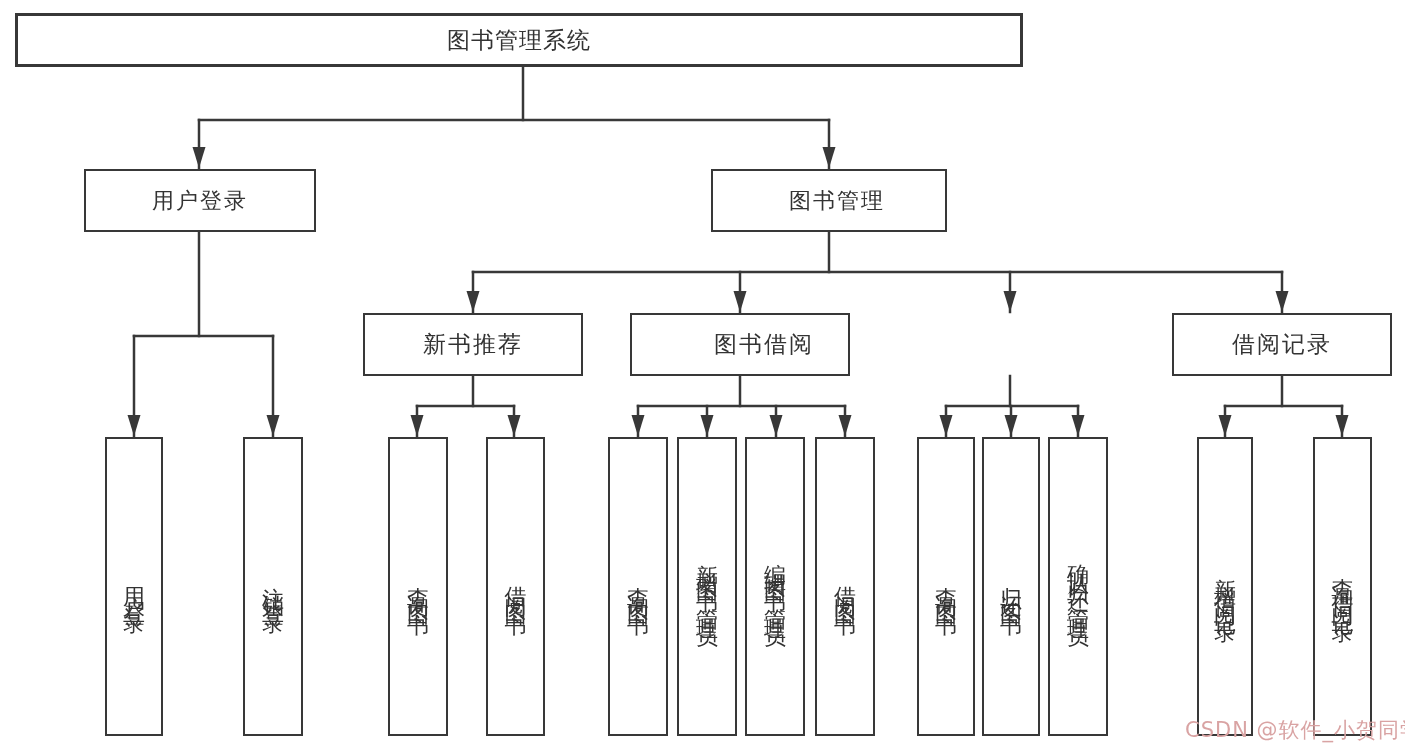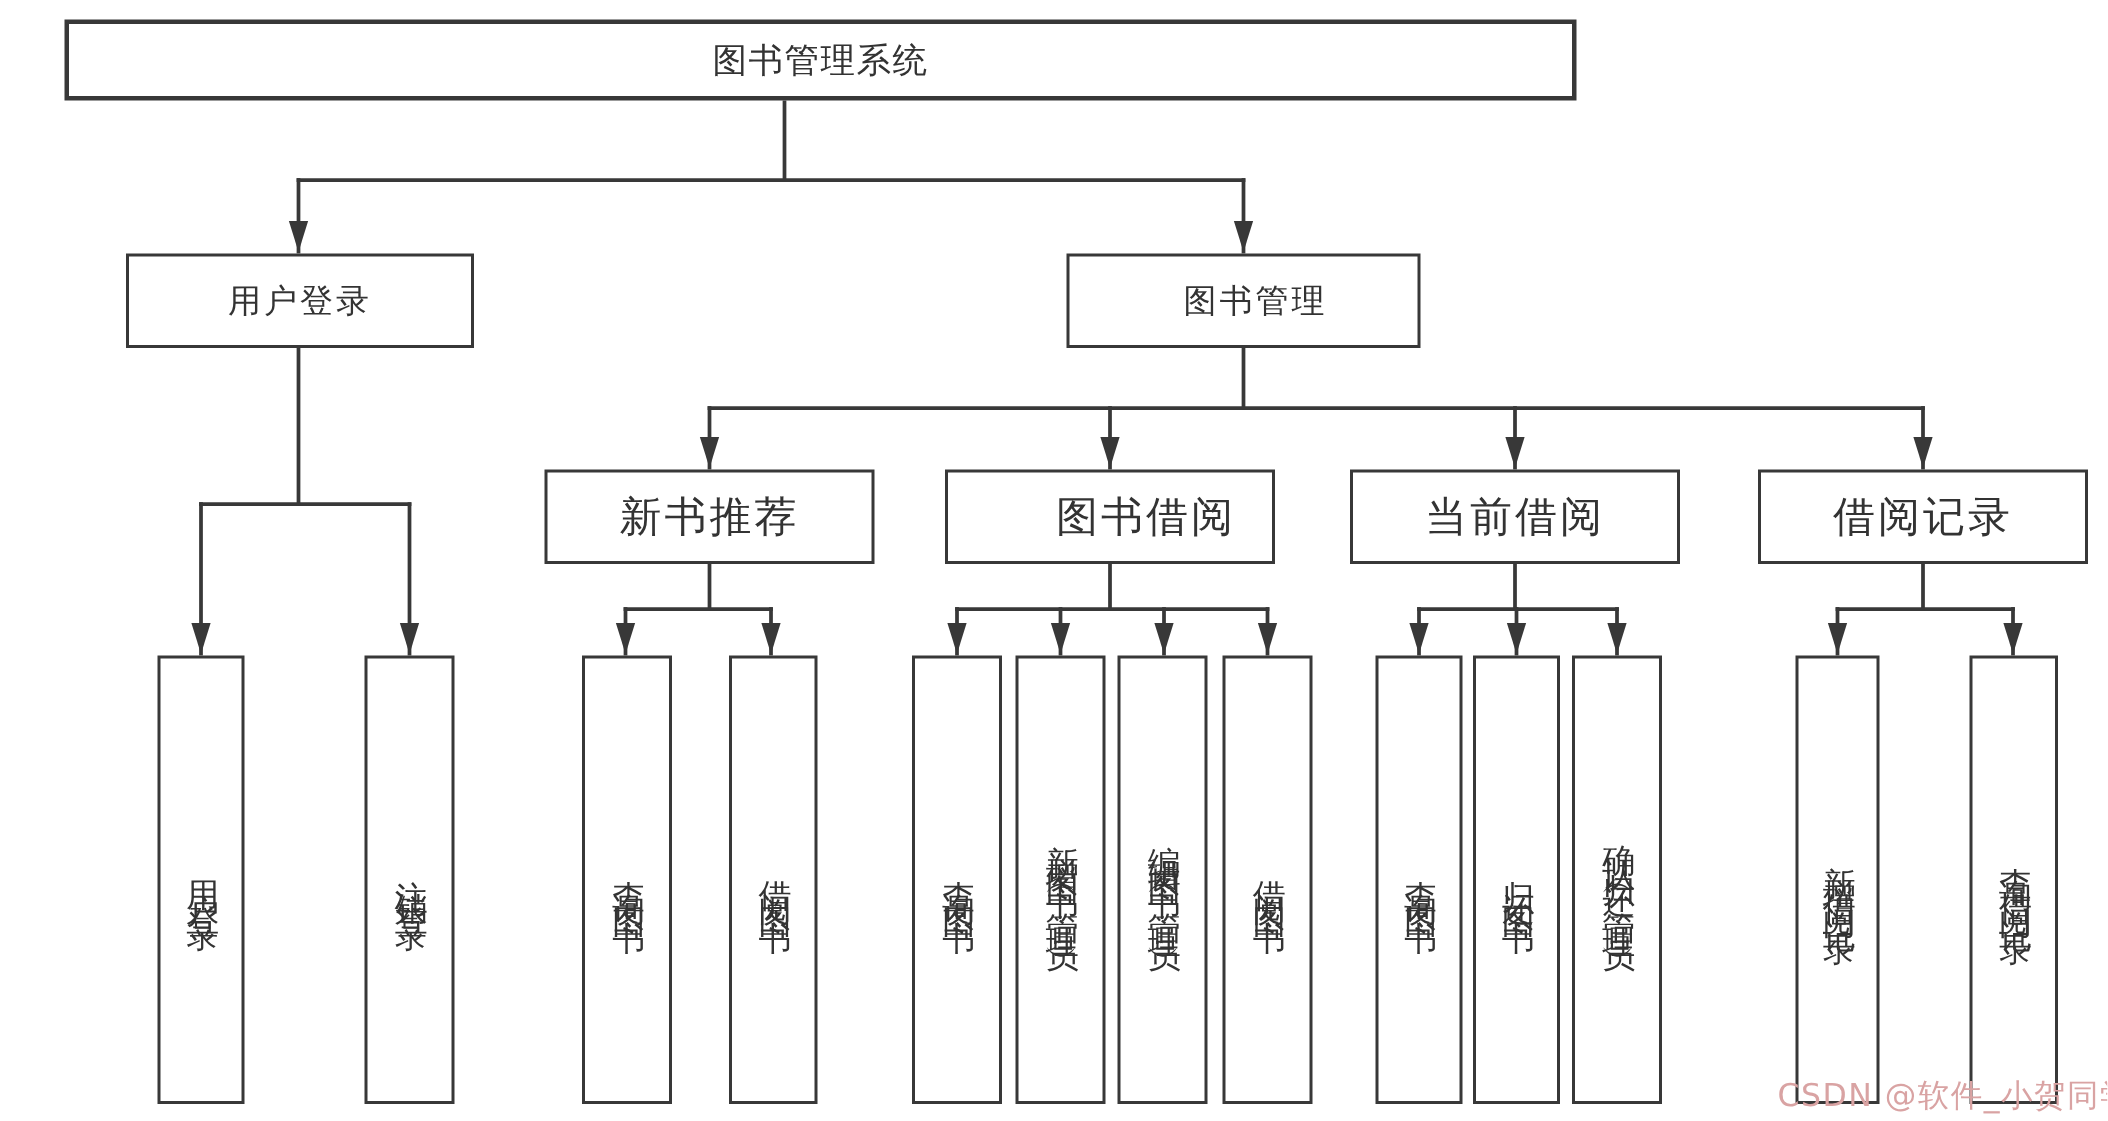--- a/index.html
+++ b/index.html
@@ -108,7 +108,7 @@
     <line x1="1342" y1="406" x2="1342" y2="436" marker-end="url(#arrow)"></line>
   </svg>
 
-  <div class="box root" style="left:15px; top:13px; width:1008px; height:54px;margin-left:28px;">
+  <div class="box root" style="left:15px; top:13px; width:1008px; height:54px;">
     <span>图书管理系统</span>
   </div>
 

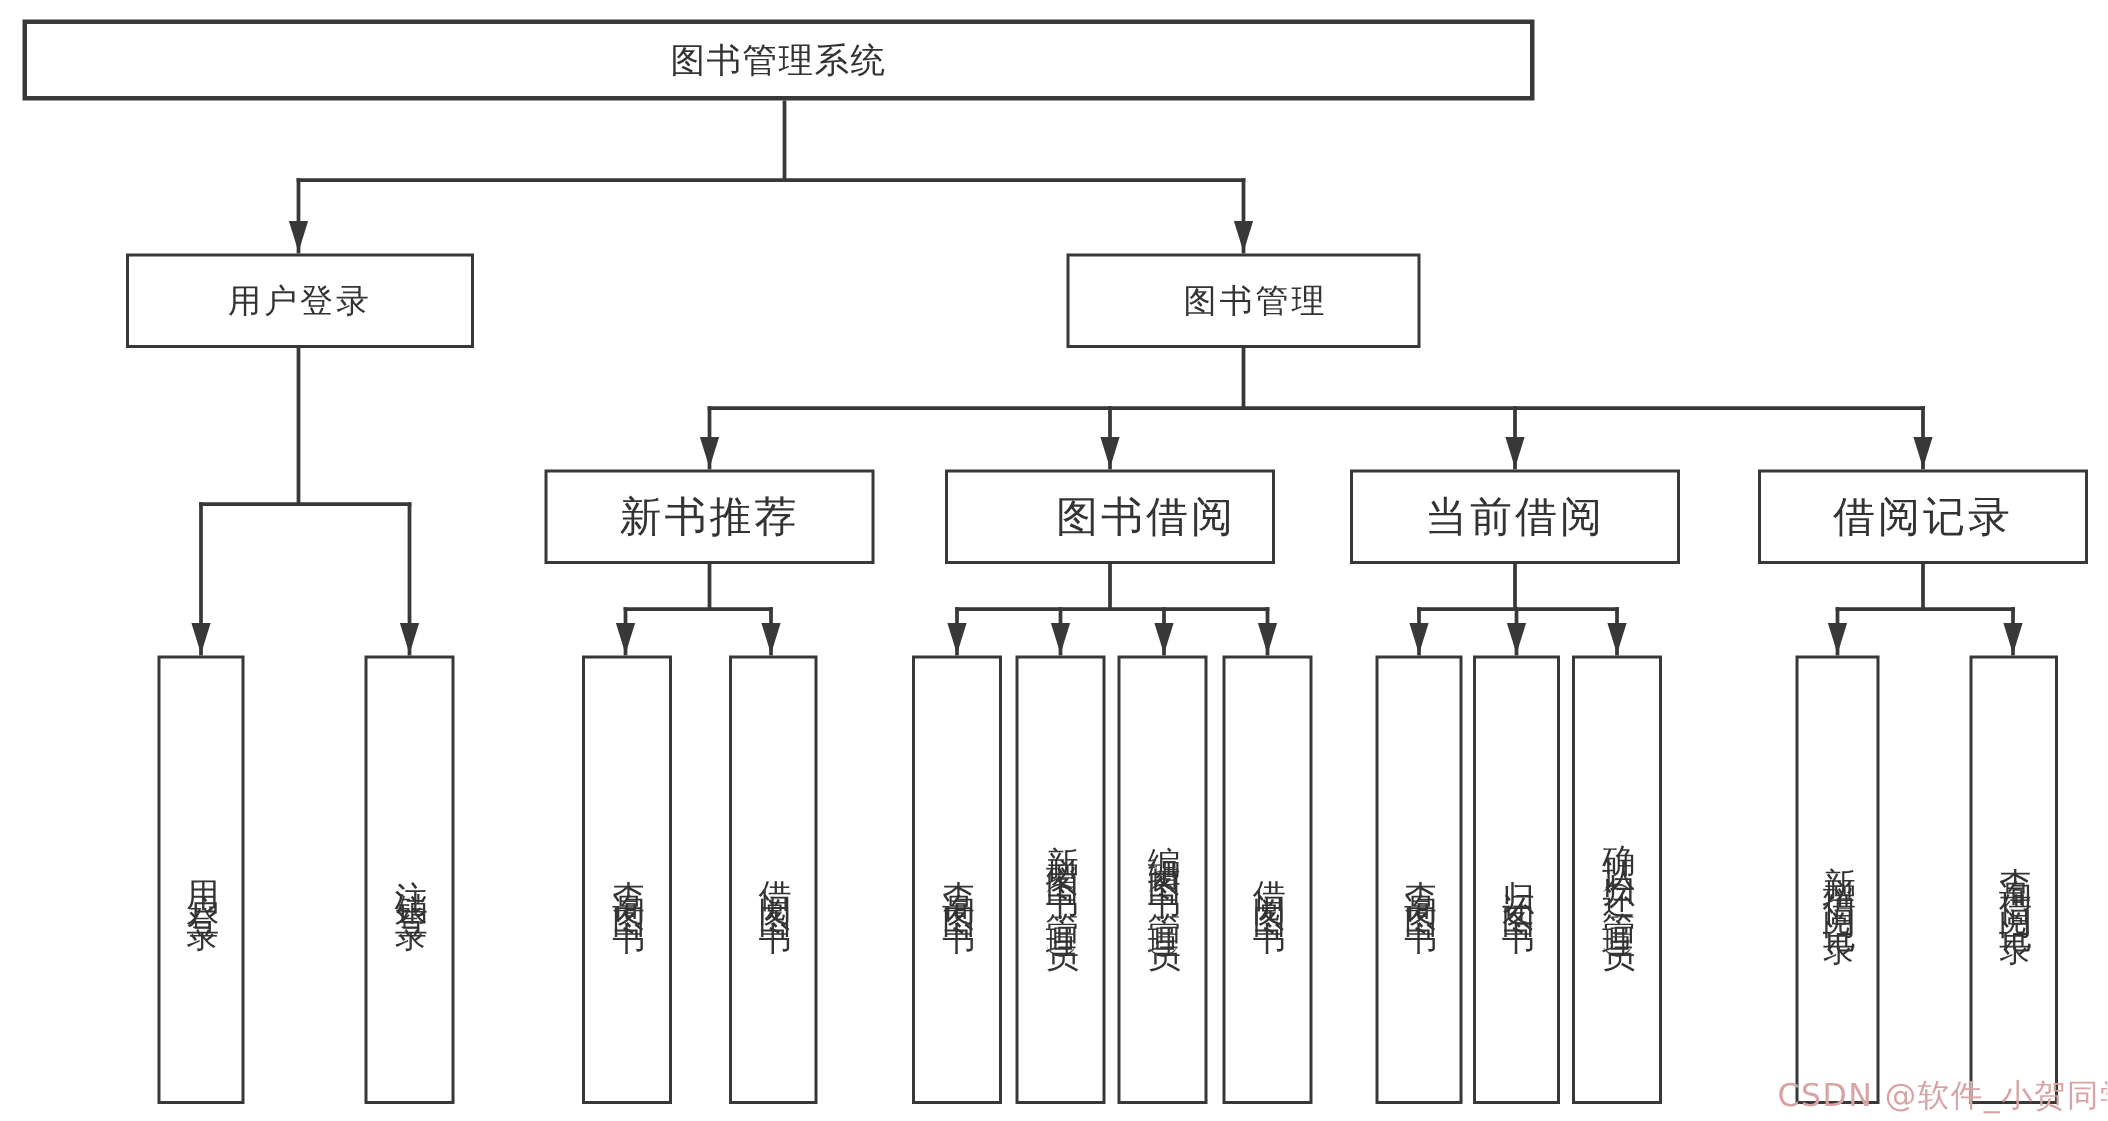--- a/index.html
+++ b/index.html
@@ -35,7 +35,7 @@
   }
   .box.root { border-width: 3px; font-size: 23px; letter-spacing: 1px; }
   .box.lvl2 { font-size: 22px; letter-spacing: 2px; }
-  .box.lvl3 { font-size: 28px; letter-spacing: 2px; }
+  .box.lvl3 { font-size: 23px; letter-spacing: 2px; }
   .box.leaf {
     font-size: 22px;
   }

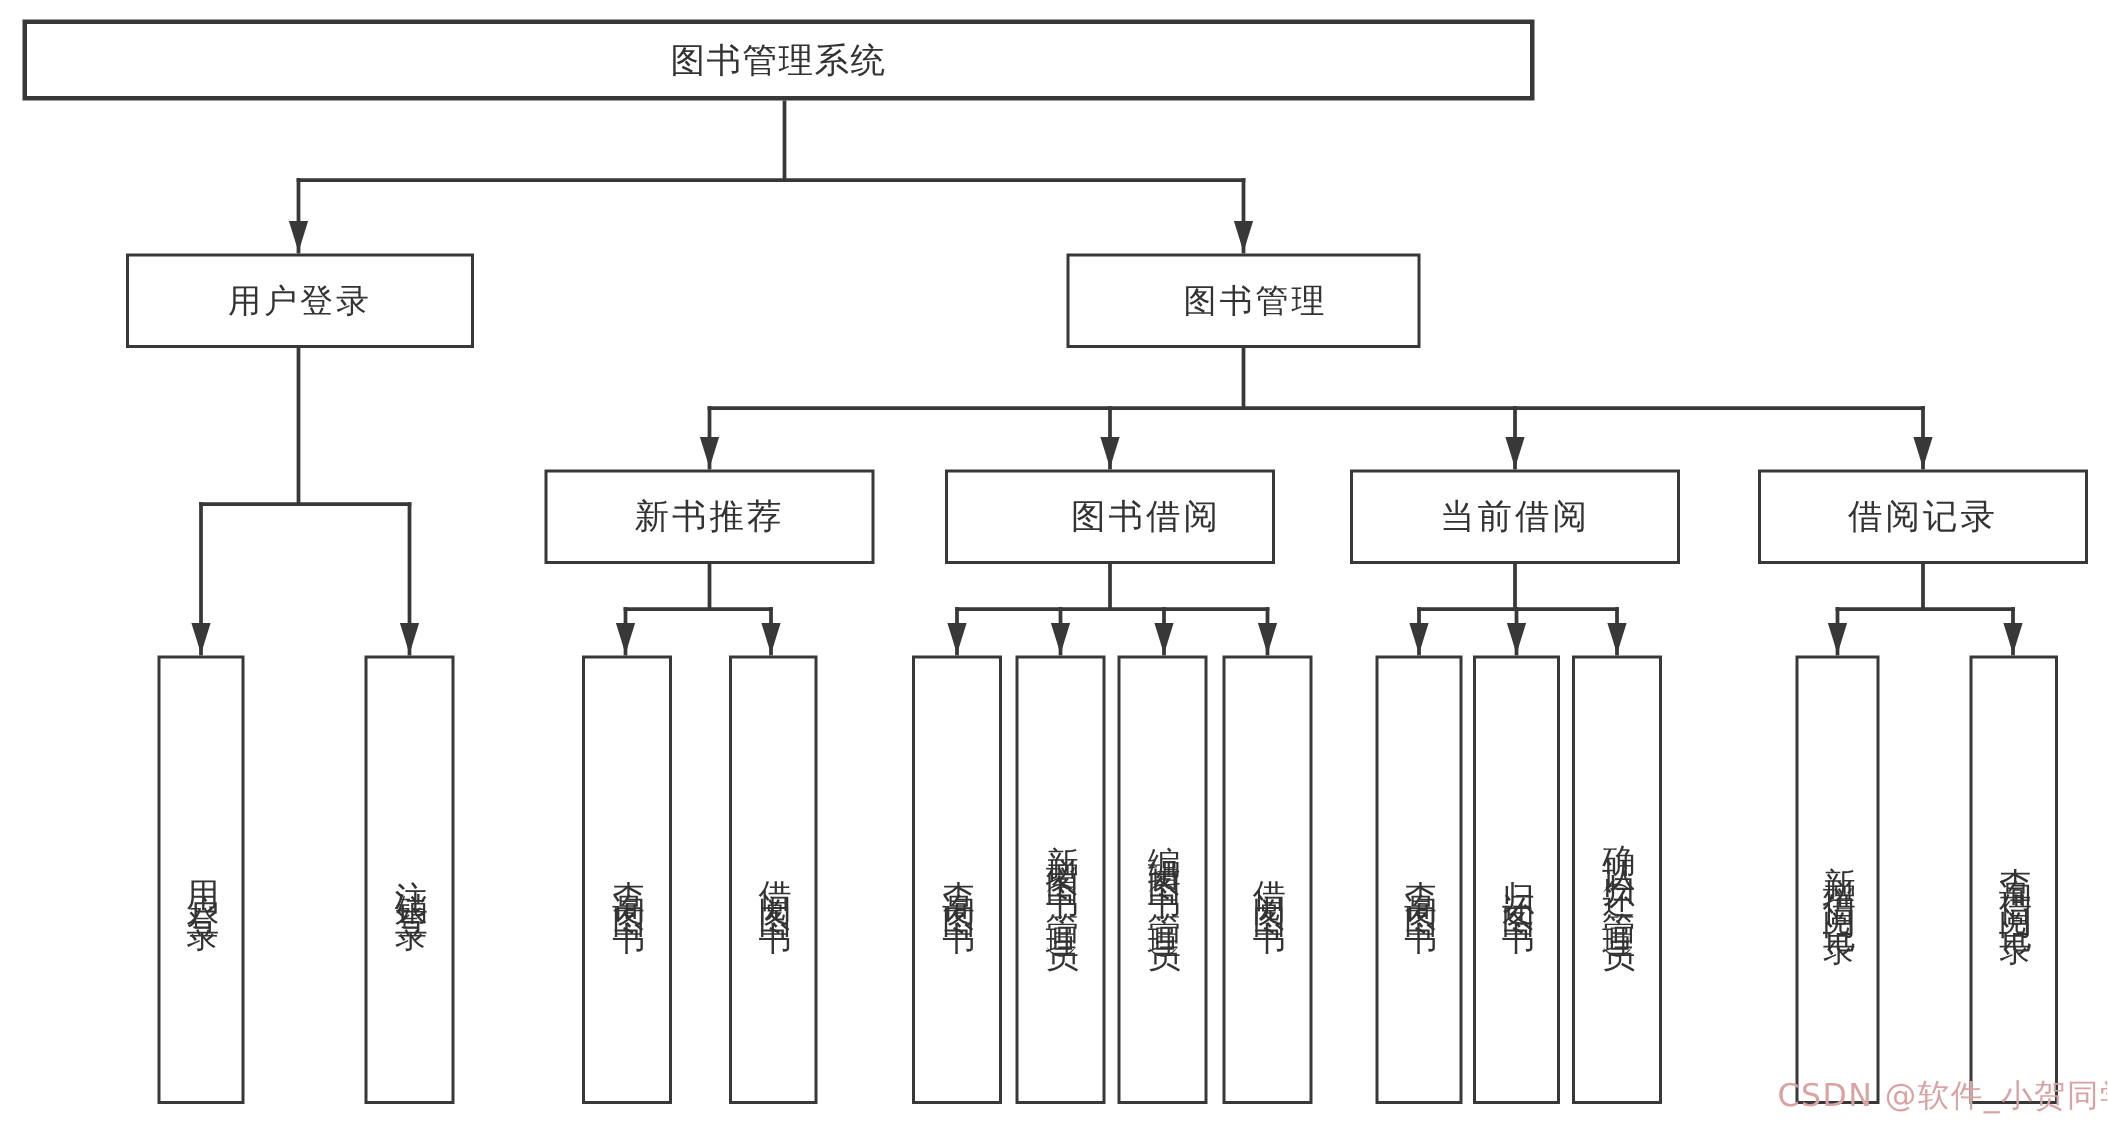--- a/index.html
+++ b/index.html
@@ -125,9 +125,6 @@
   <div class="box lvl3" style="left:630px; top:313px; width:220px; height:63px;padding-left:48px;">
     <span>图书借阅</span>
   </div>
-  <div class="box lvl3" style="left:900px; top:313px; width:220px; height:63px;">
-    <span>当前借阅</span>
-  </div>
   <div class="box lvl3" style="left:1172px; top:313px; width:220px; height:63px;">
     <span>借阅记录</span>
   </div>

